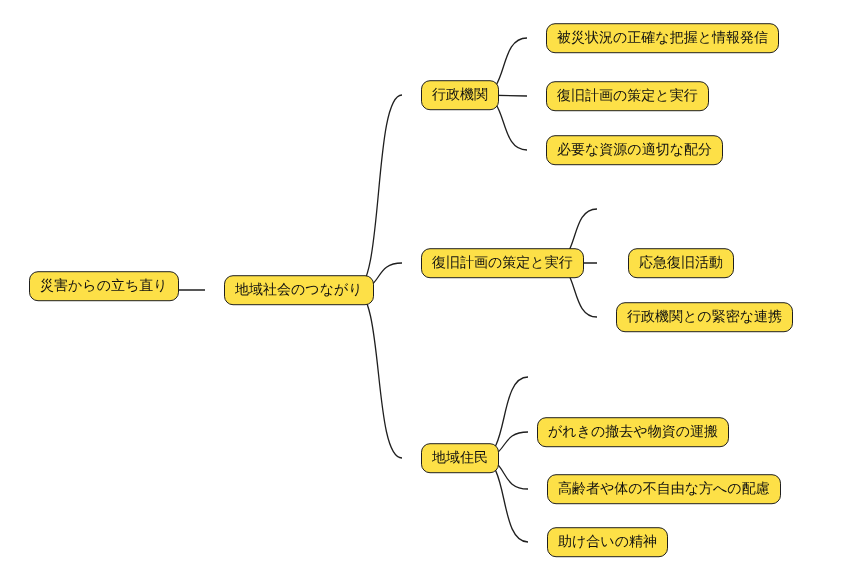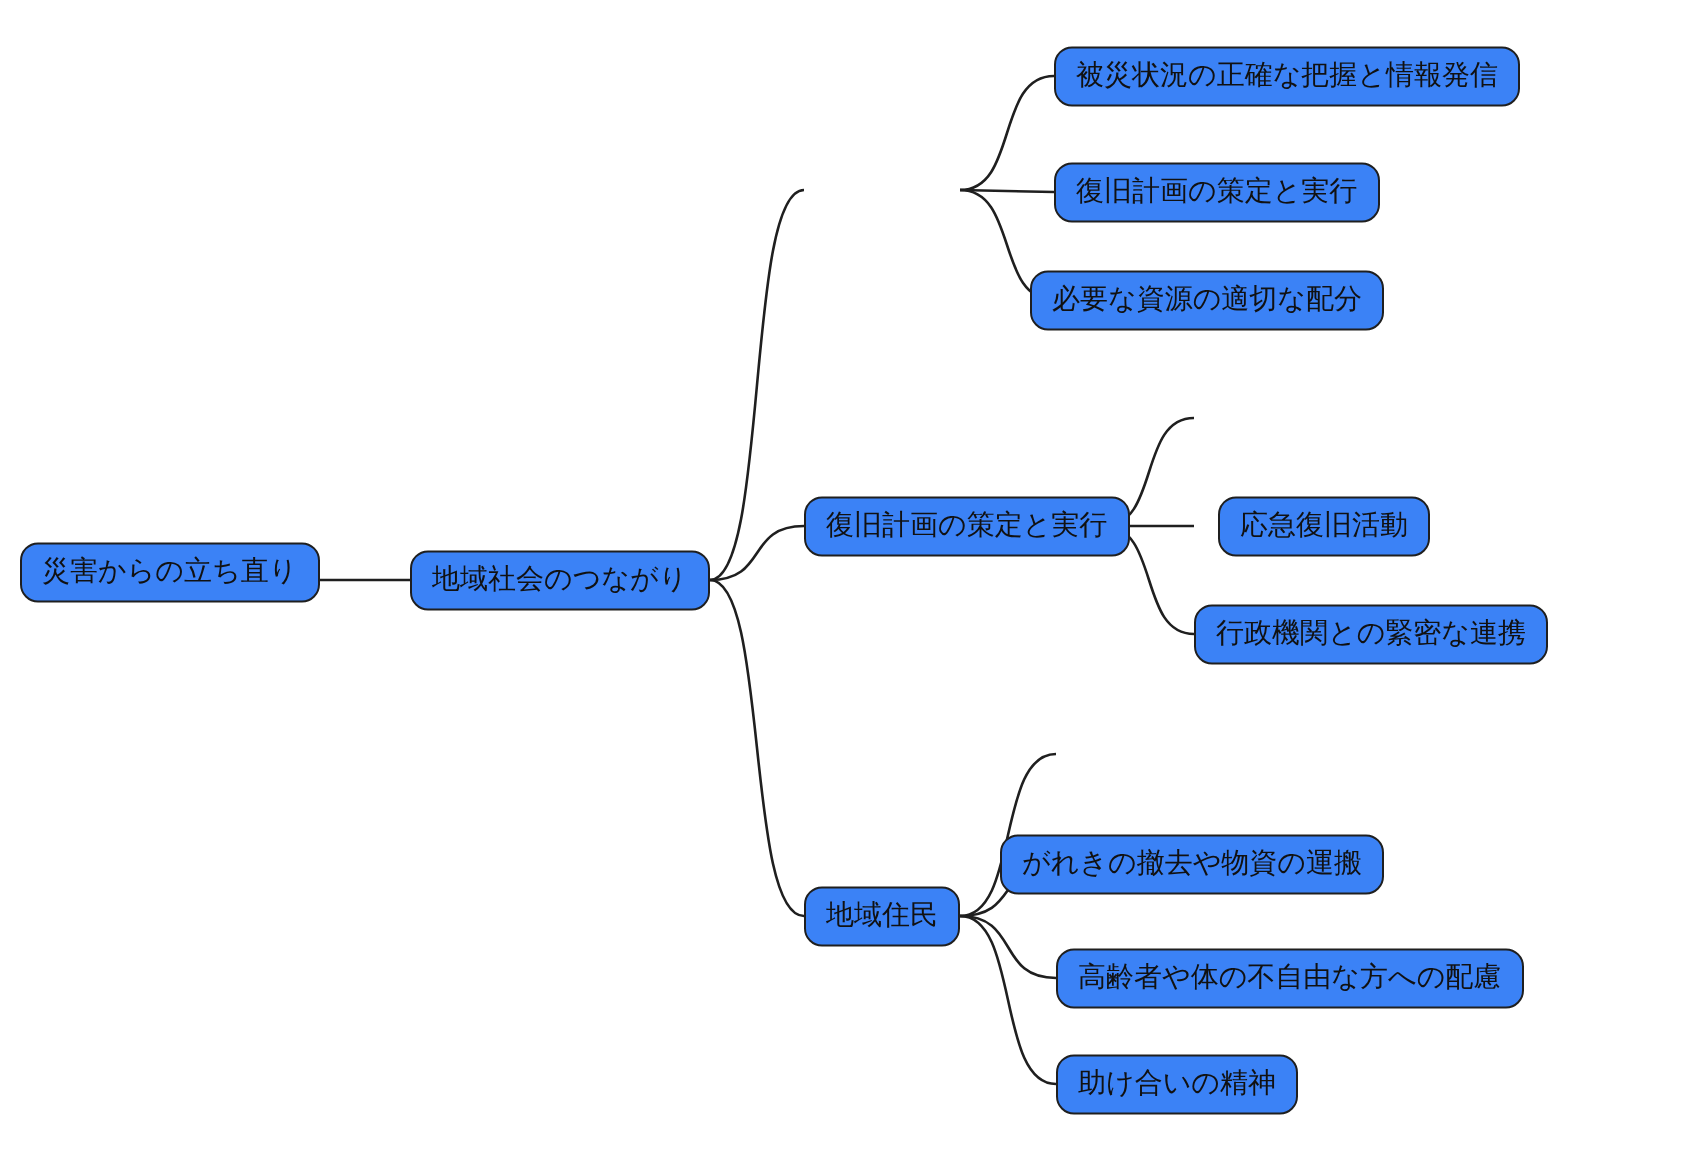--- a/index.html
+++ b/index.html
@@ -26,7 +26,7 @@
     transform: translateY(-50%);
     z-index: 1;
     box-sizing: border-box;
-    background: #3b82f6;
+    background: #fde047;
     border: 1.5px solid #1f1f1f;
     border-radius: 9px;
     padding: 4px 10px;
@@ -34,6 +34,7 @@
     line-height: 1.4;
     color: #111111;
     white-space: nowrap;
+    margin-left: 19px;
   }
 </style>
 </head>

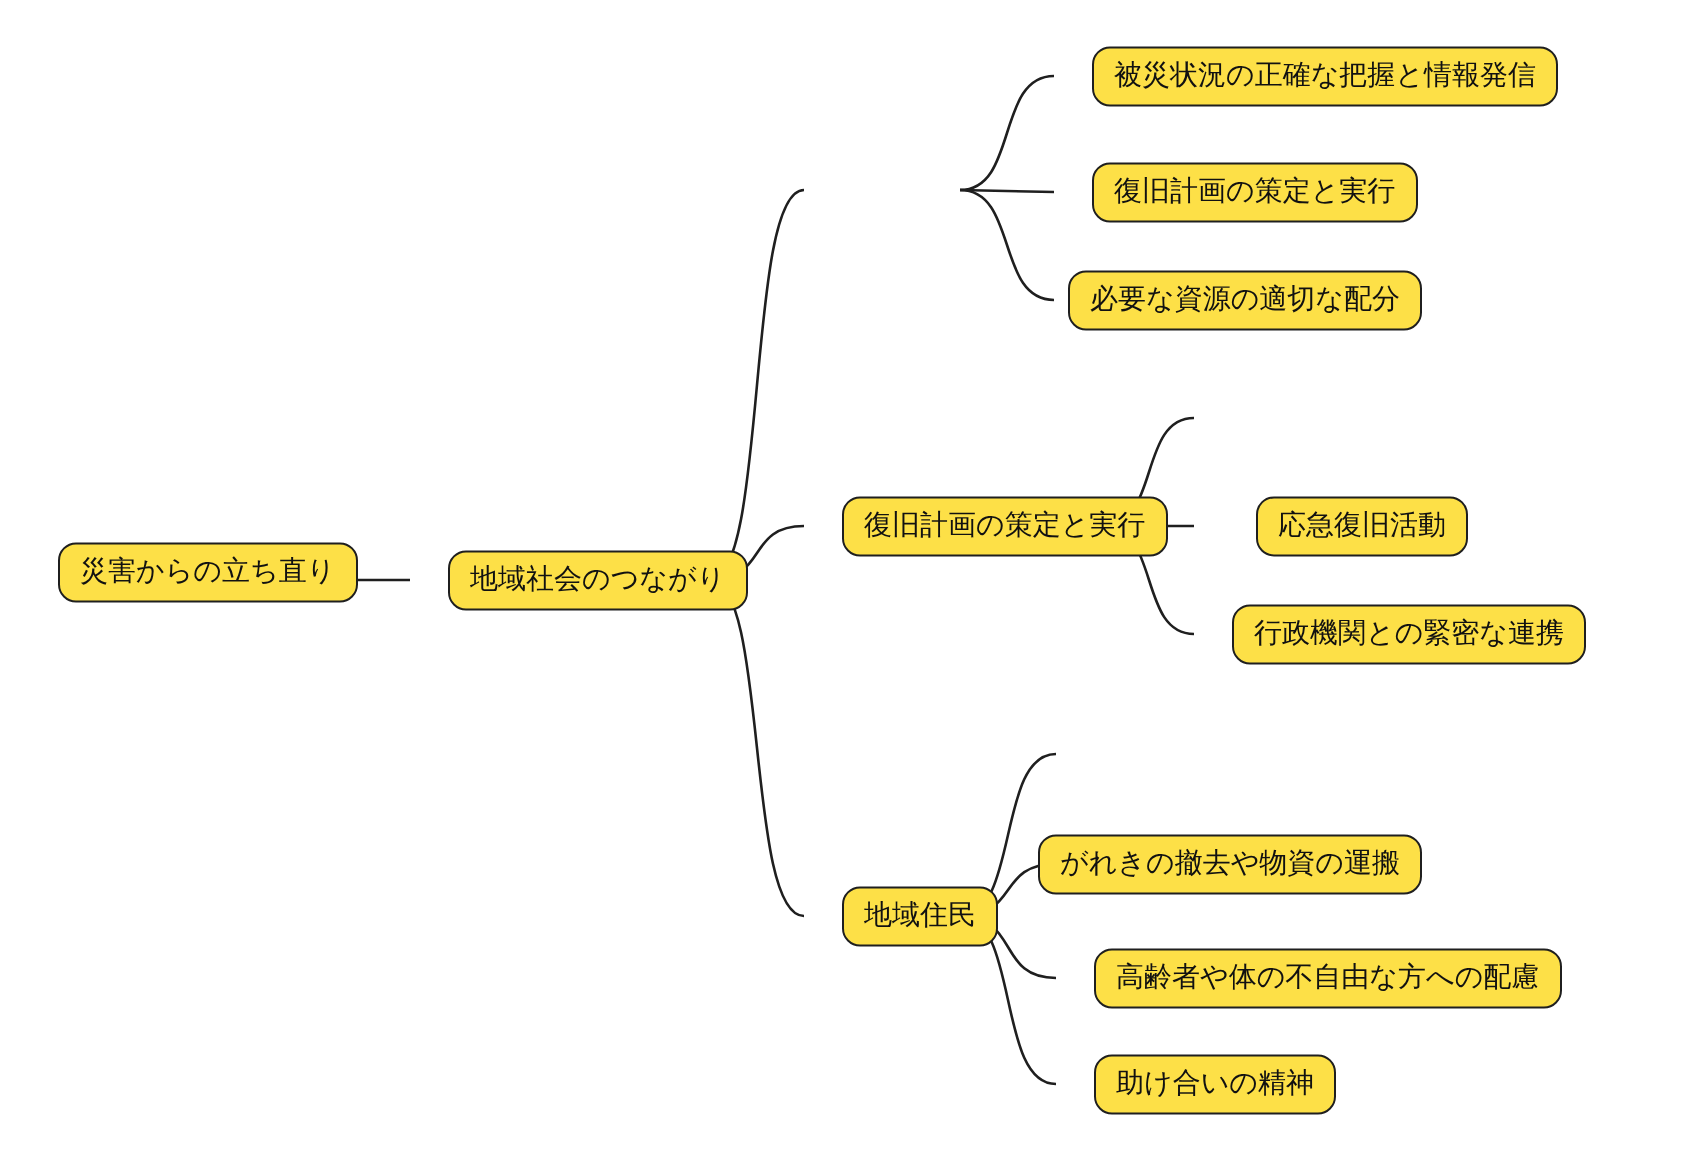--- a/index.html
+++ b/index.html
@@ -62,6 +62,7 @@
 
   <div class="node" id="n-hub" style="left:205px; top:290px">地域社会のつながり</div>
 
+  <div class="node" id="n-gov" style="left:402px; top:95px">行政機関</div>
 
   <div class="node" id="n-gov-1" style="left:527px; top:38px">被災状況の正確な把握と情報発信</div>
 

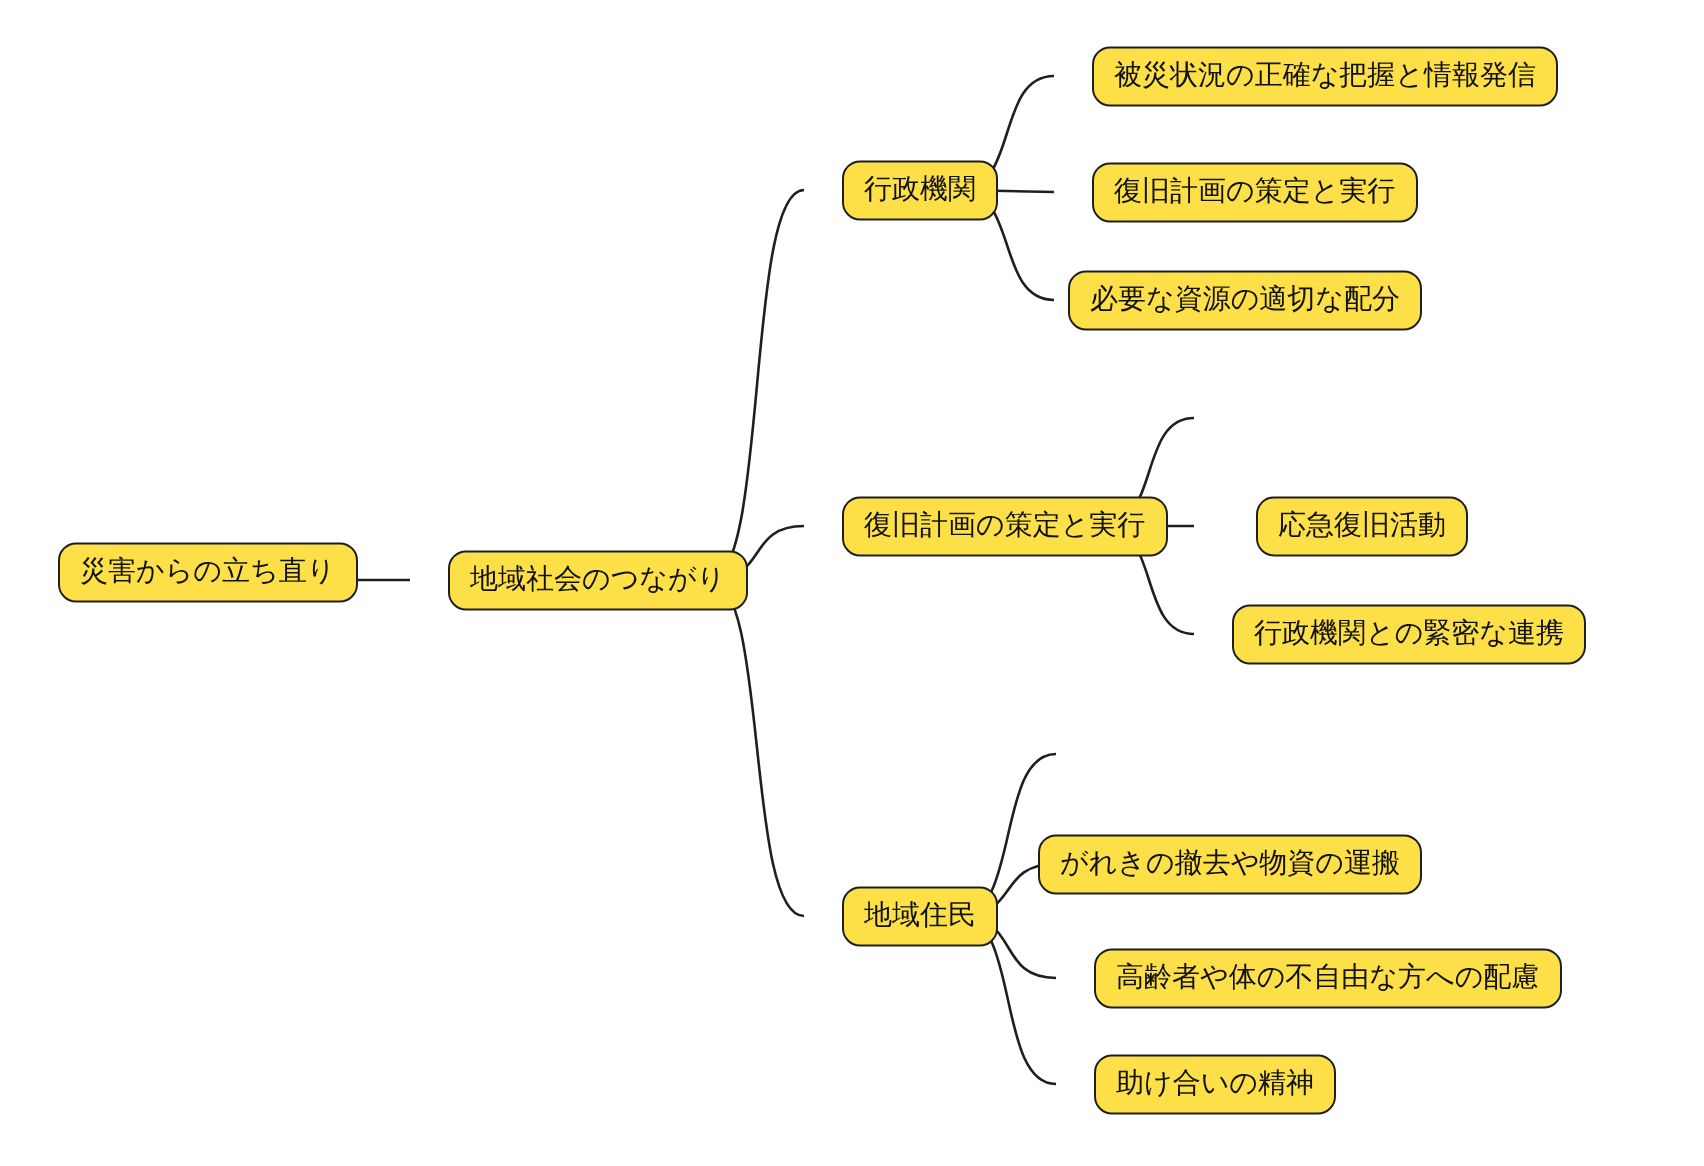--- a/index.html
+++ b/index.html
@@ -68,7 +68,7 @@
 
   <div class="node" id="n-gov-2" style="left:527px; top:96px">復旧計画の策定と実行</div>
 
-  <div class="node" id="n-gov-3" style="left:515px; top:150px">必要な資源の適切な配分</div>
+  <div class="node" id="n-gov-3" style="left:527px; top:150px">必要な資源の適切な配分</div>
 
   <div class="node" id="n-life" style="left:402px; top:263px">復旧計画の策定と実行</div>
 

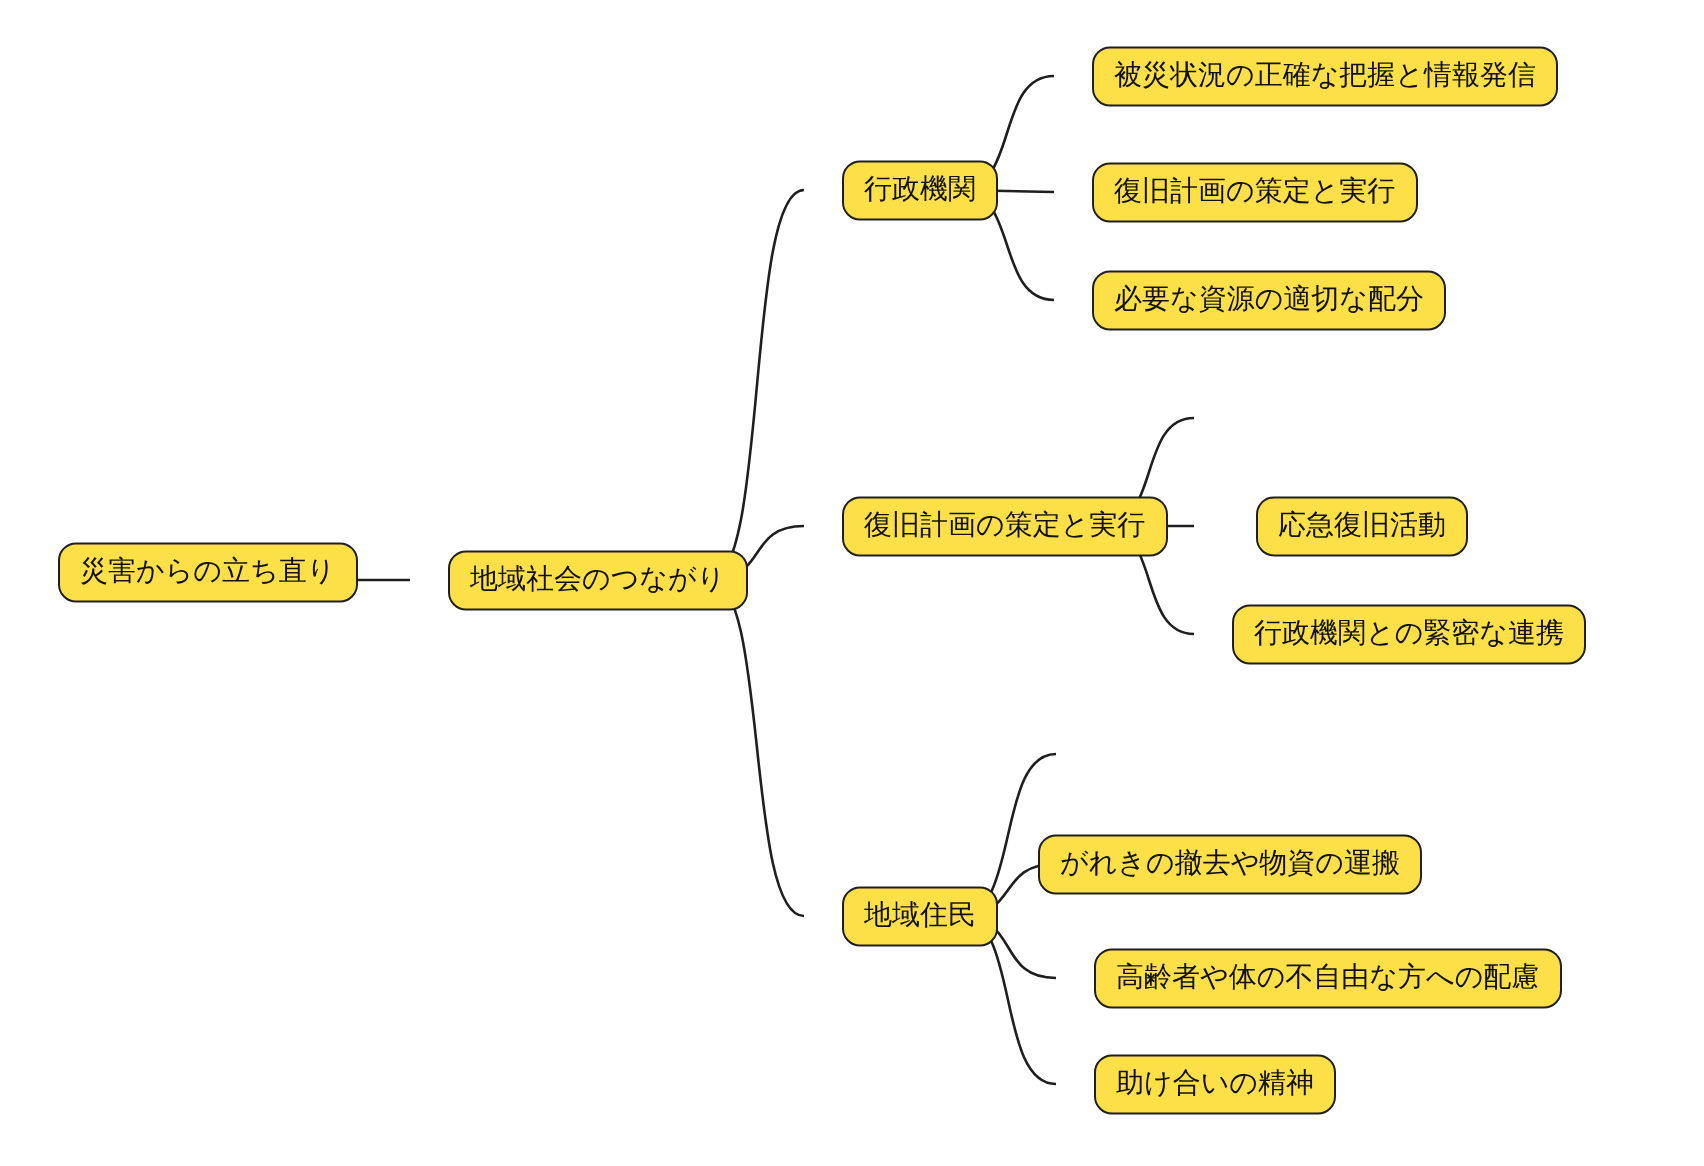--- a/index.html
+++ b/index.html
@@ -80,7 +80,7 @@
   <div class="node" id="n-life-3" style="left:597px; top:317px">行政機関との緊密な連携</div>
 
 
-  <div class="node" id="n-res-2" style="left:500px; top:432px">がれきの撤去や物資の運搬</div>
+  <div class="node" id="n-res-2" style="left:518px; top:432px">がれきの撤去や物資の運搬</div>
 
   <div class="node" id="n-res-3" style="left:528px; top:489px">高齢者や体の不自由な方への配慮</div>
 

